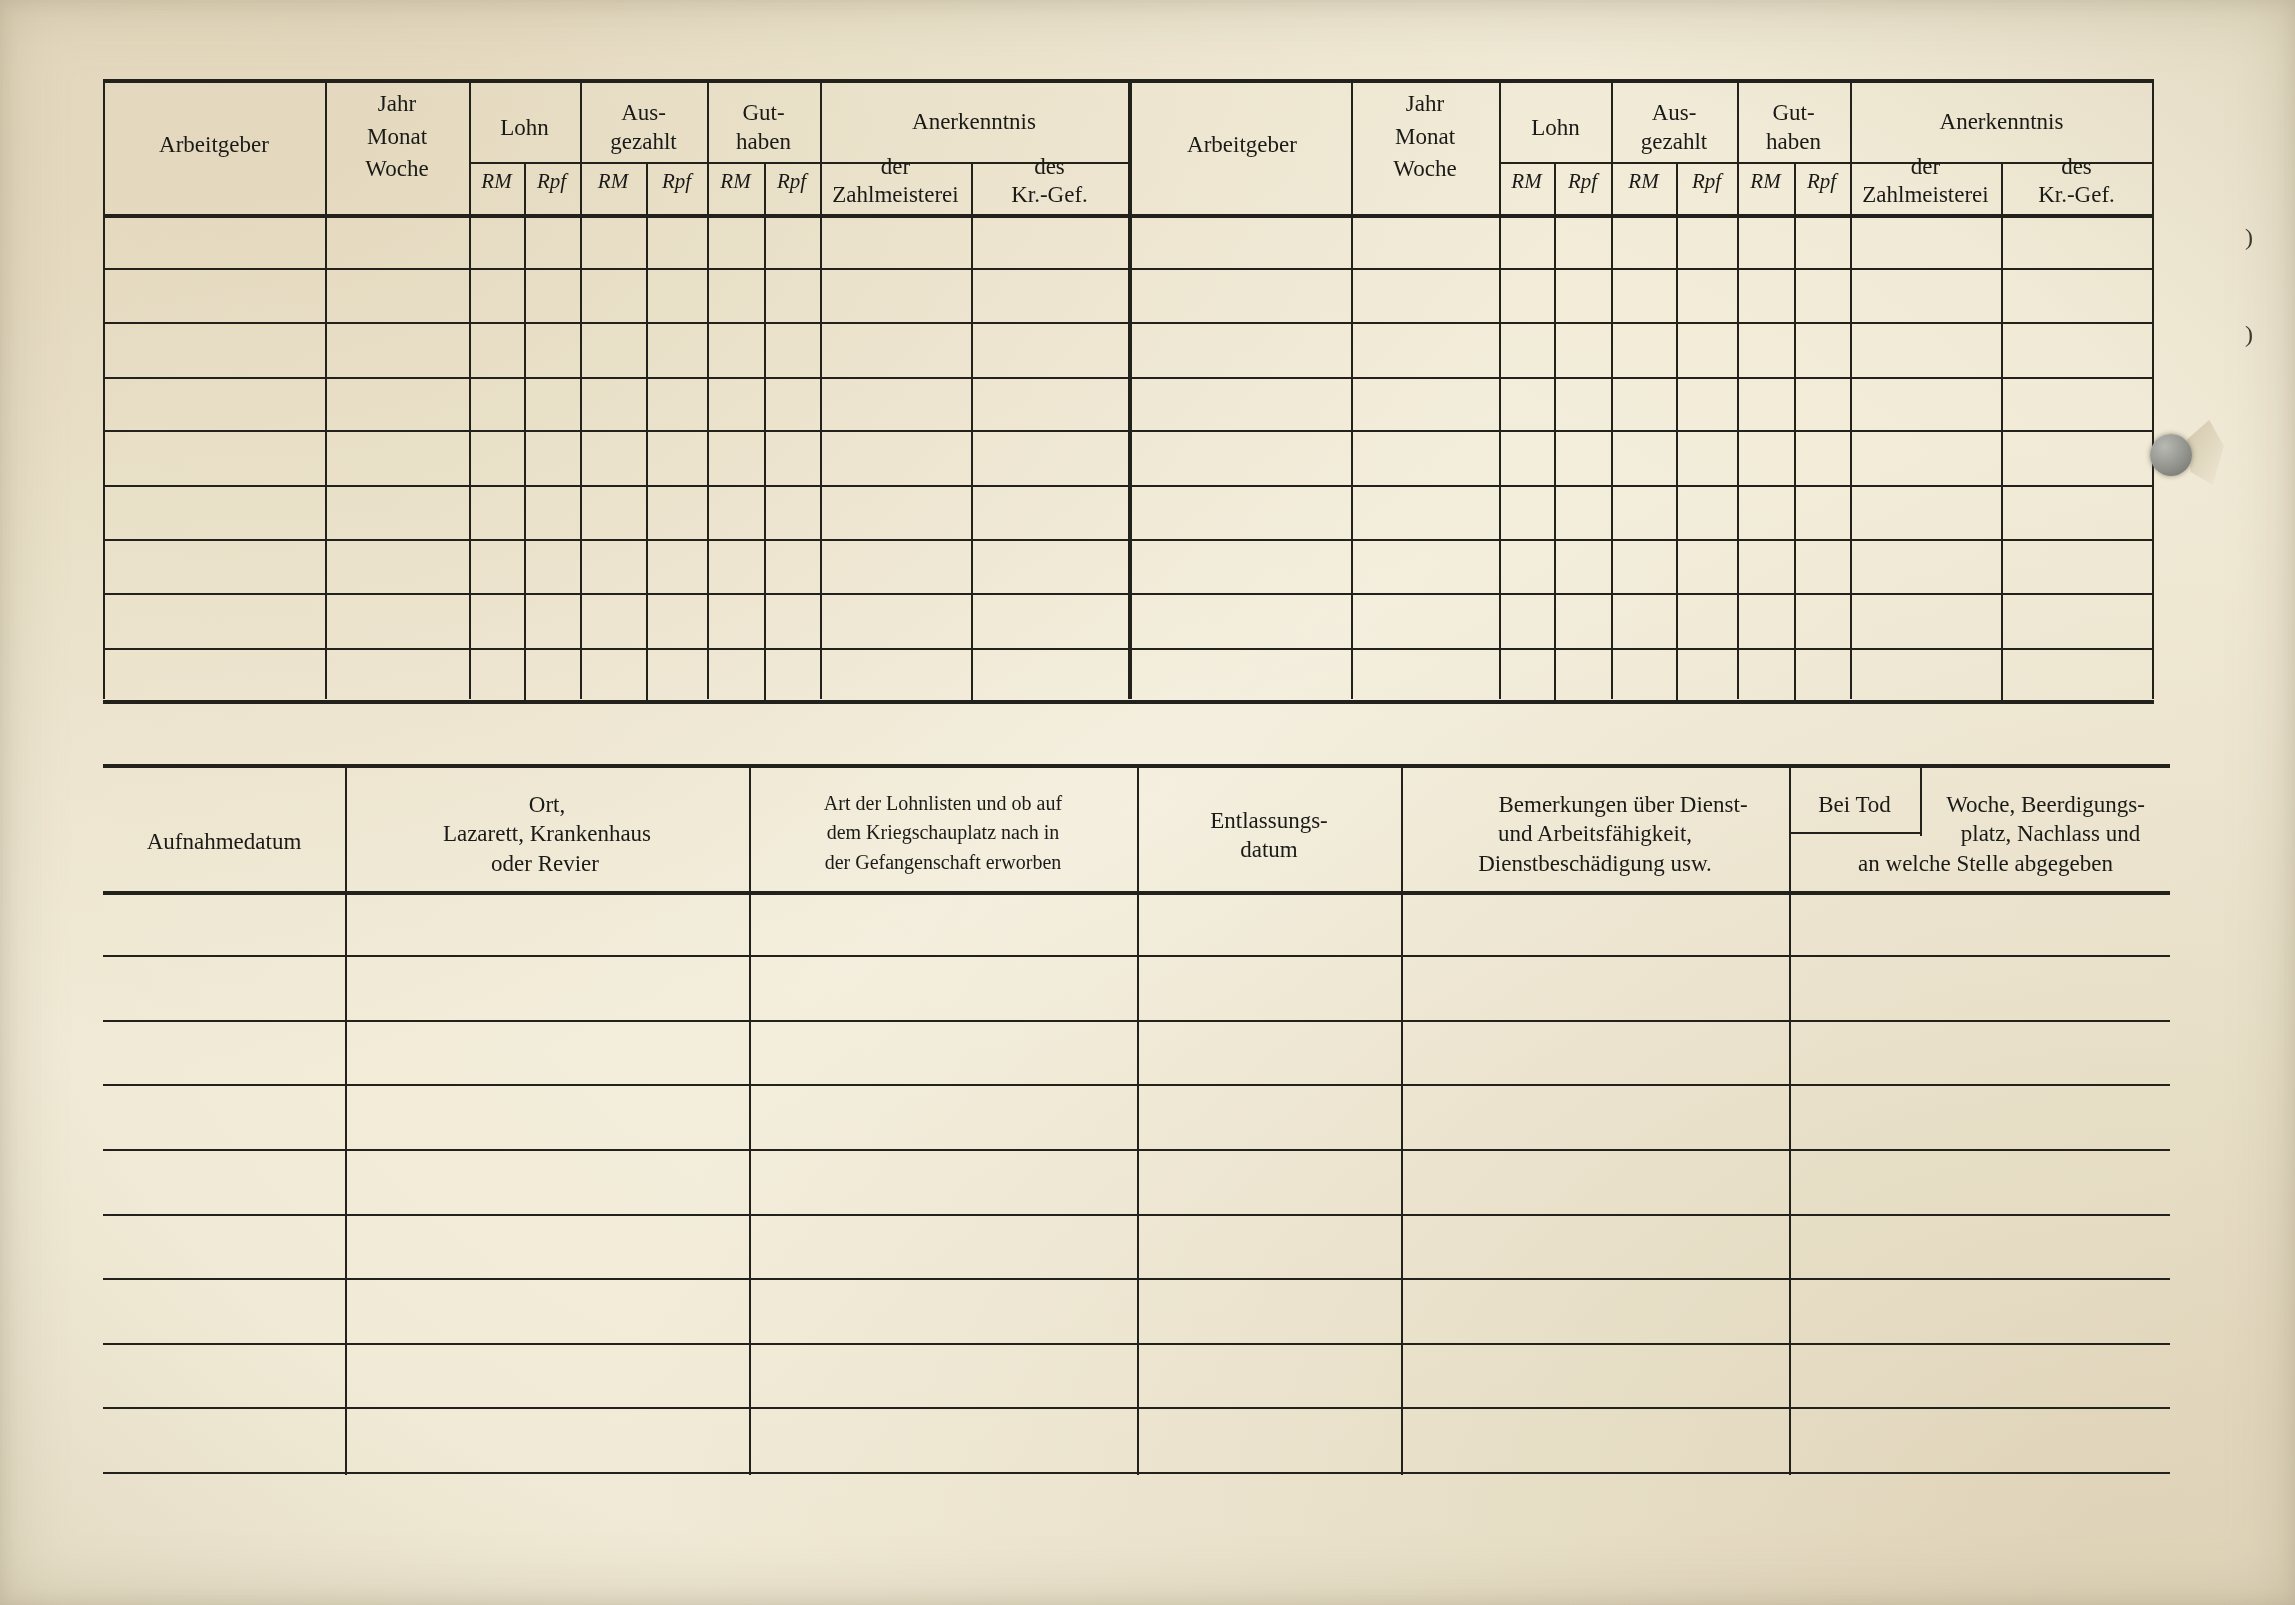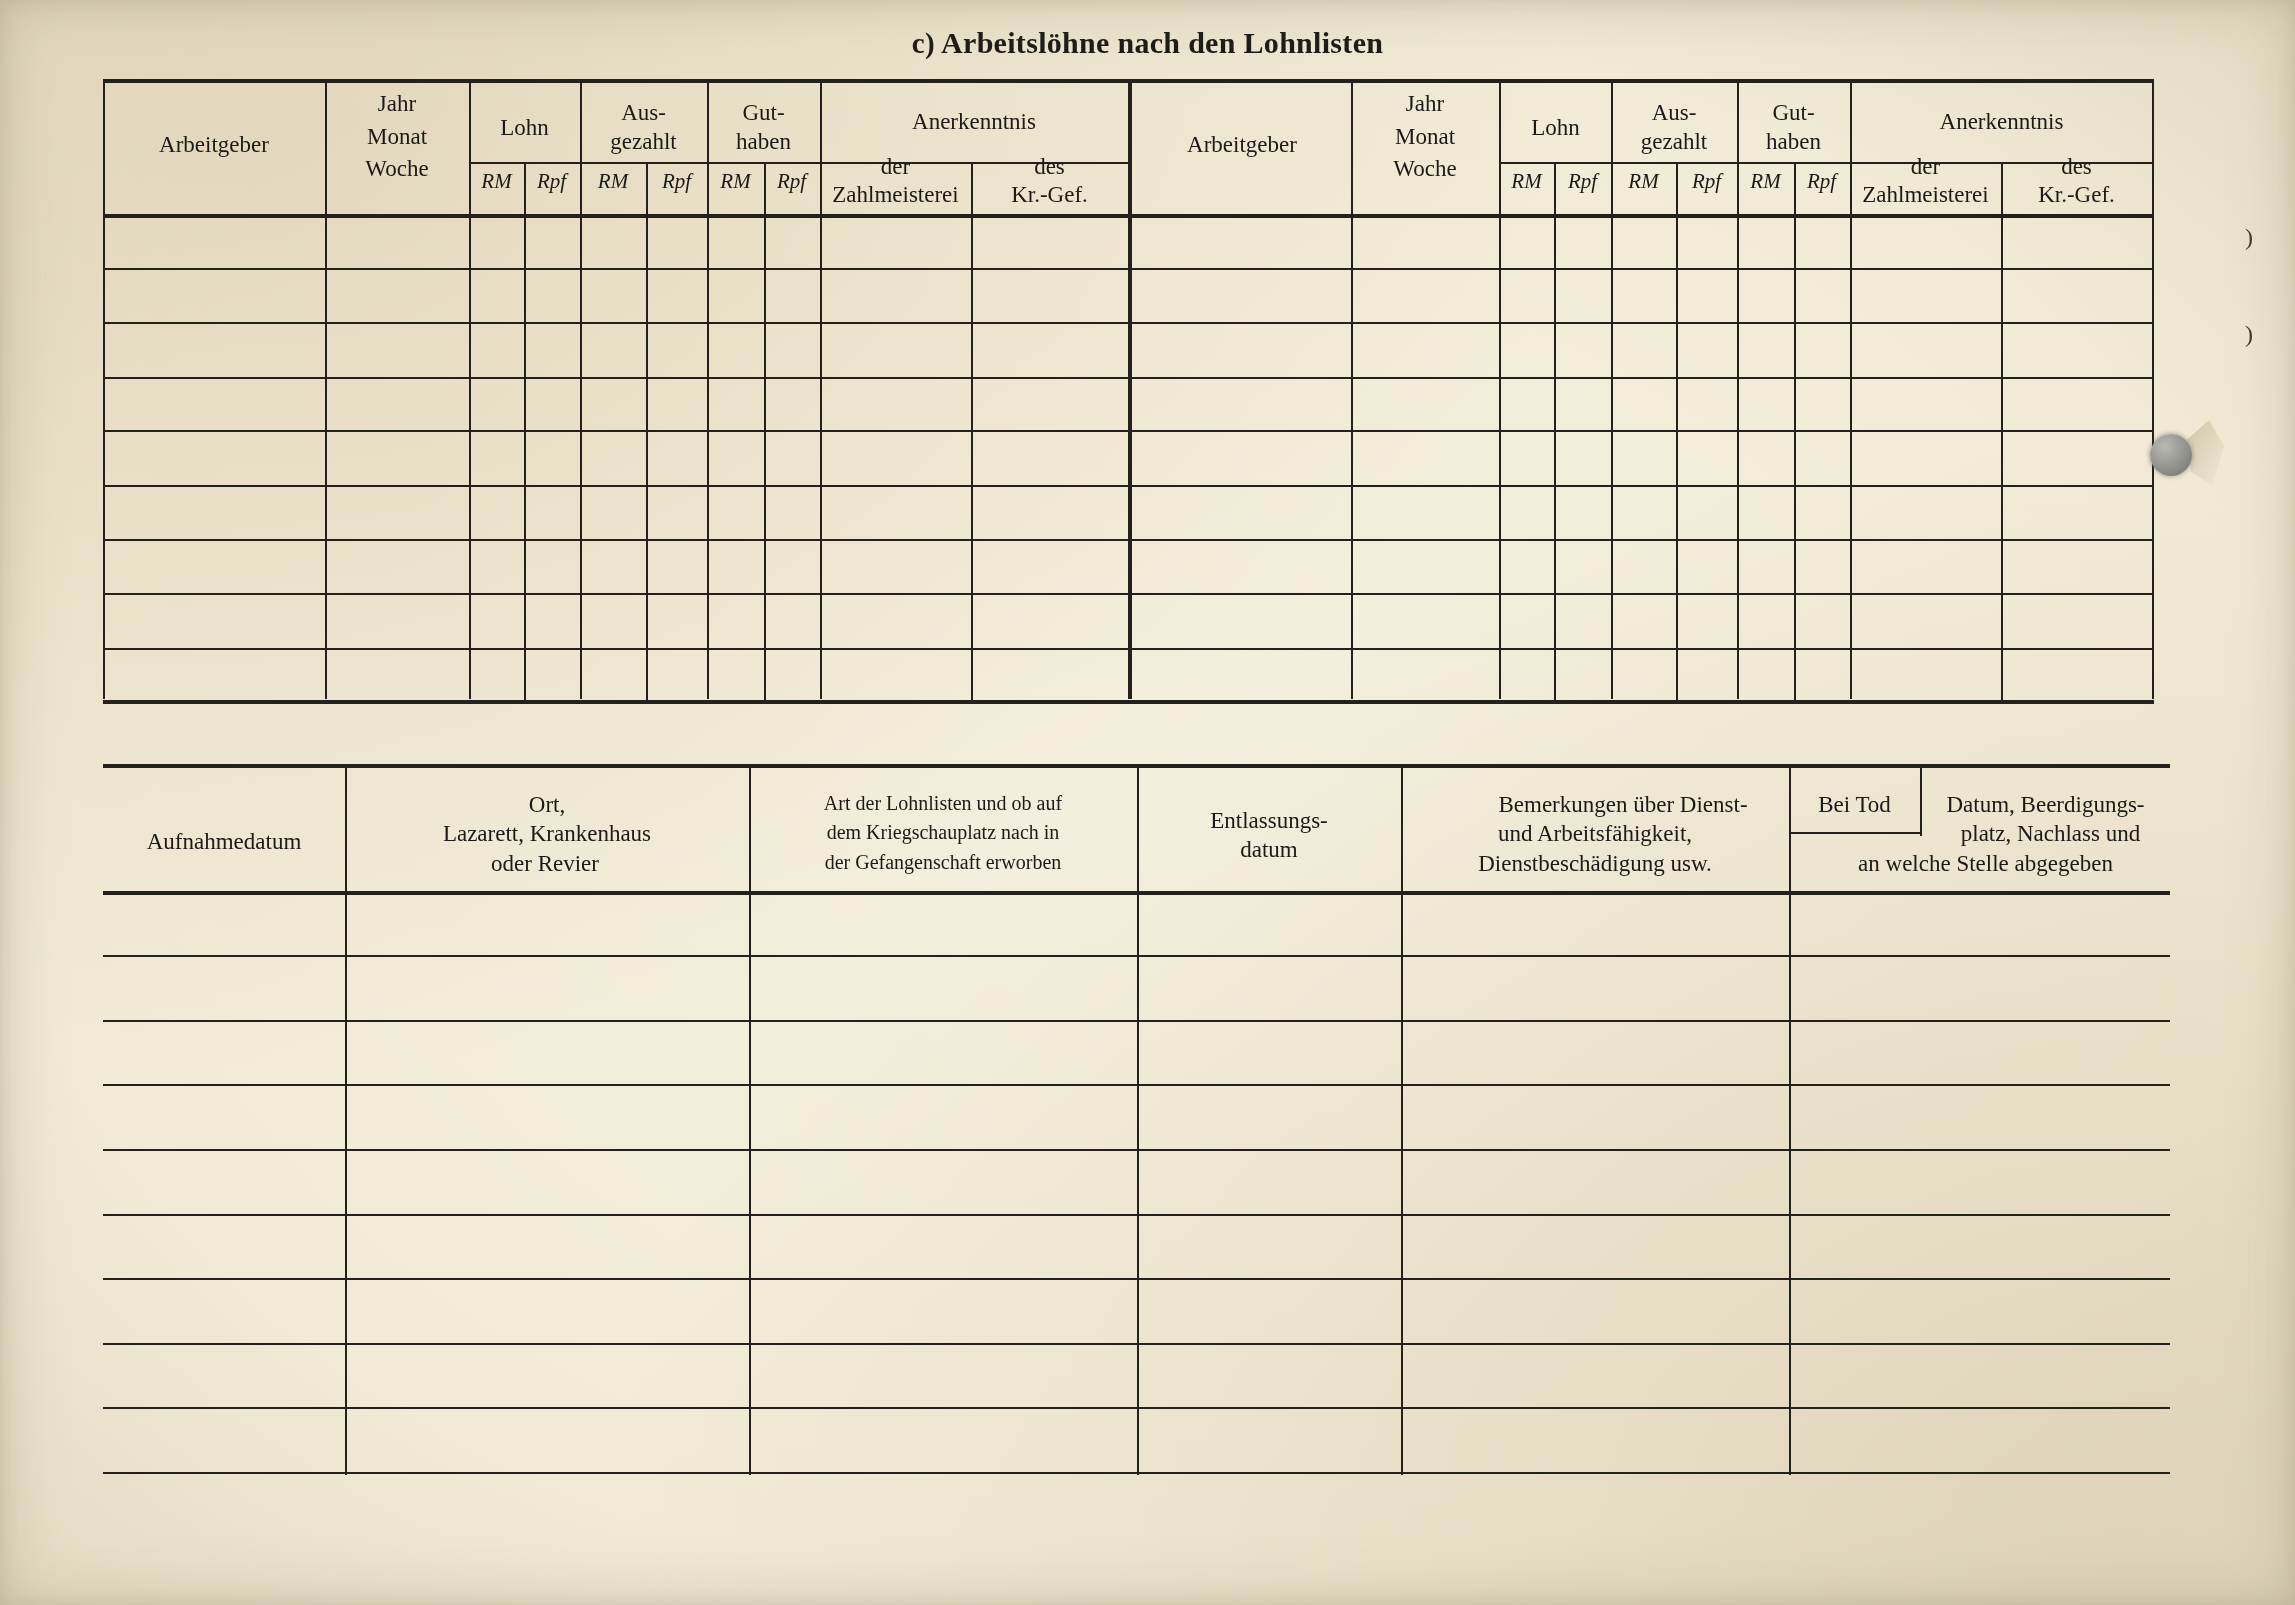--- a/index.html
+++ b/index.html
@@ -117,10 +117,6 @@
 
   <div class="content">
 
-    <div class="sec-c-title">
-      <span class="lead">c)</span>
-      <span>Arbeitslöhne nach den Lohnlisten</span>
-    </div>
 
     <div class="ln h3px" style="left:103px; top:79px; width:2051px;"></div>
 

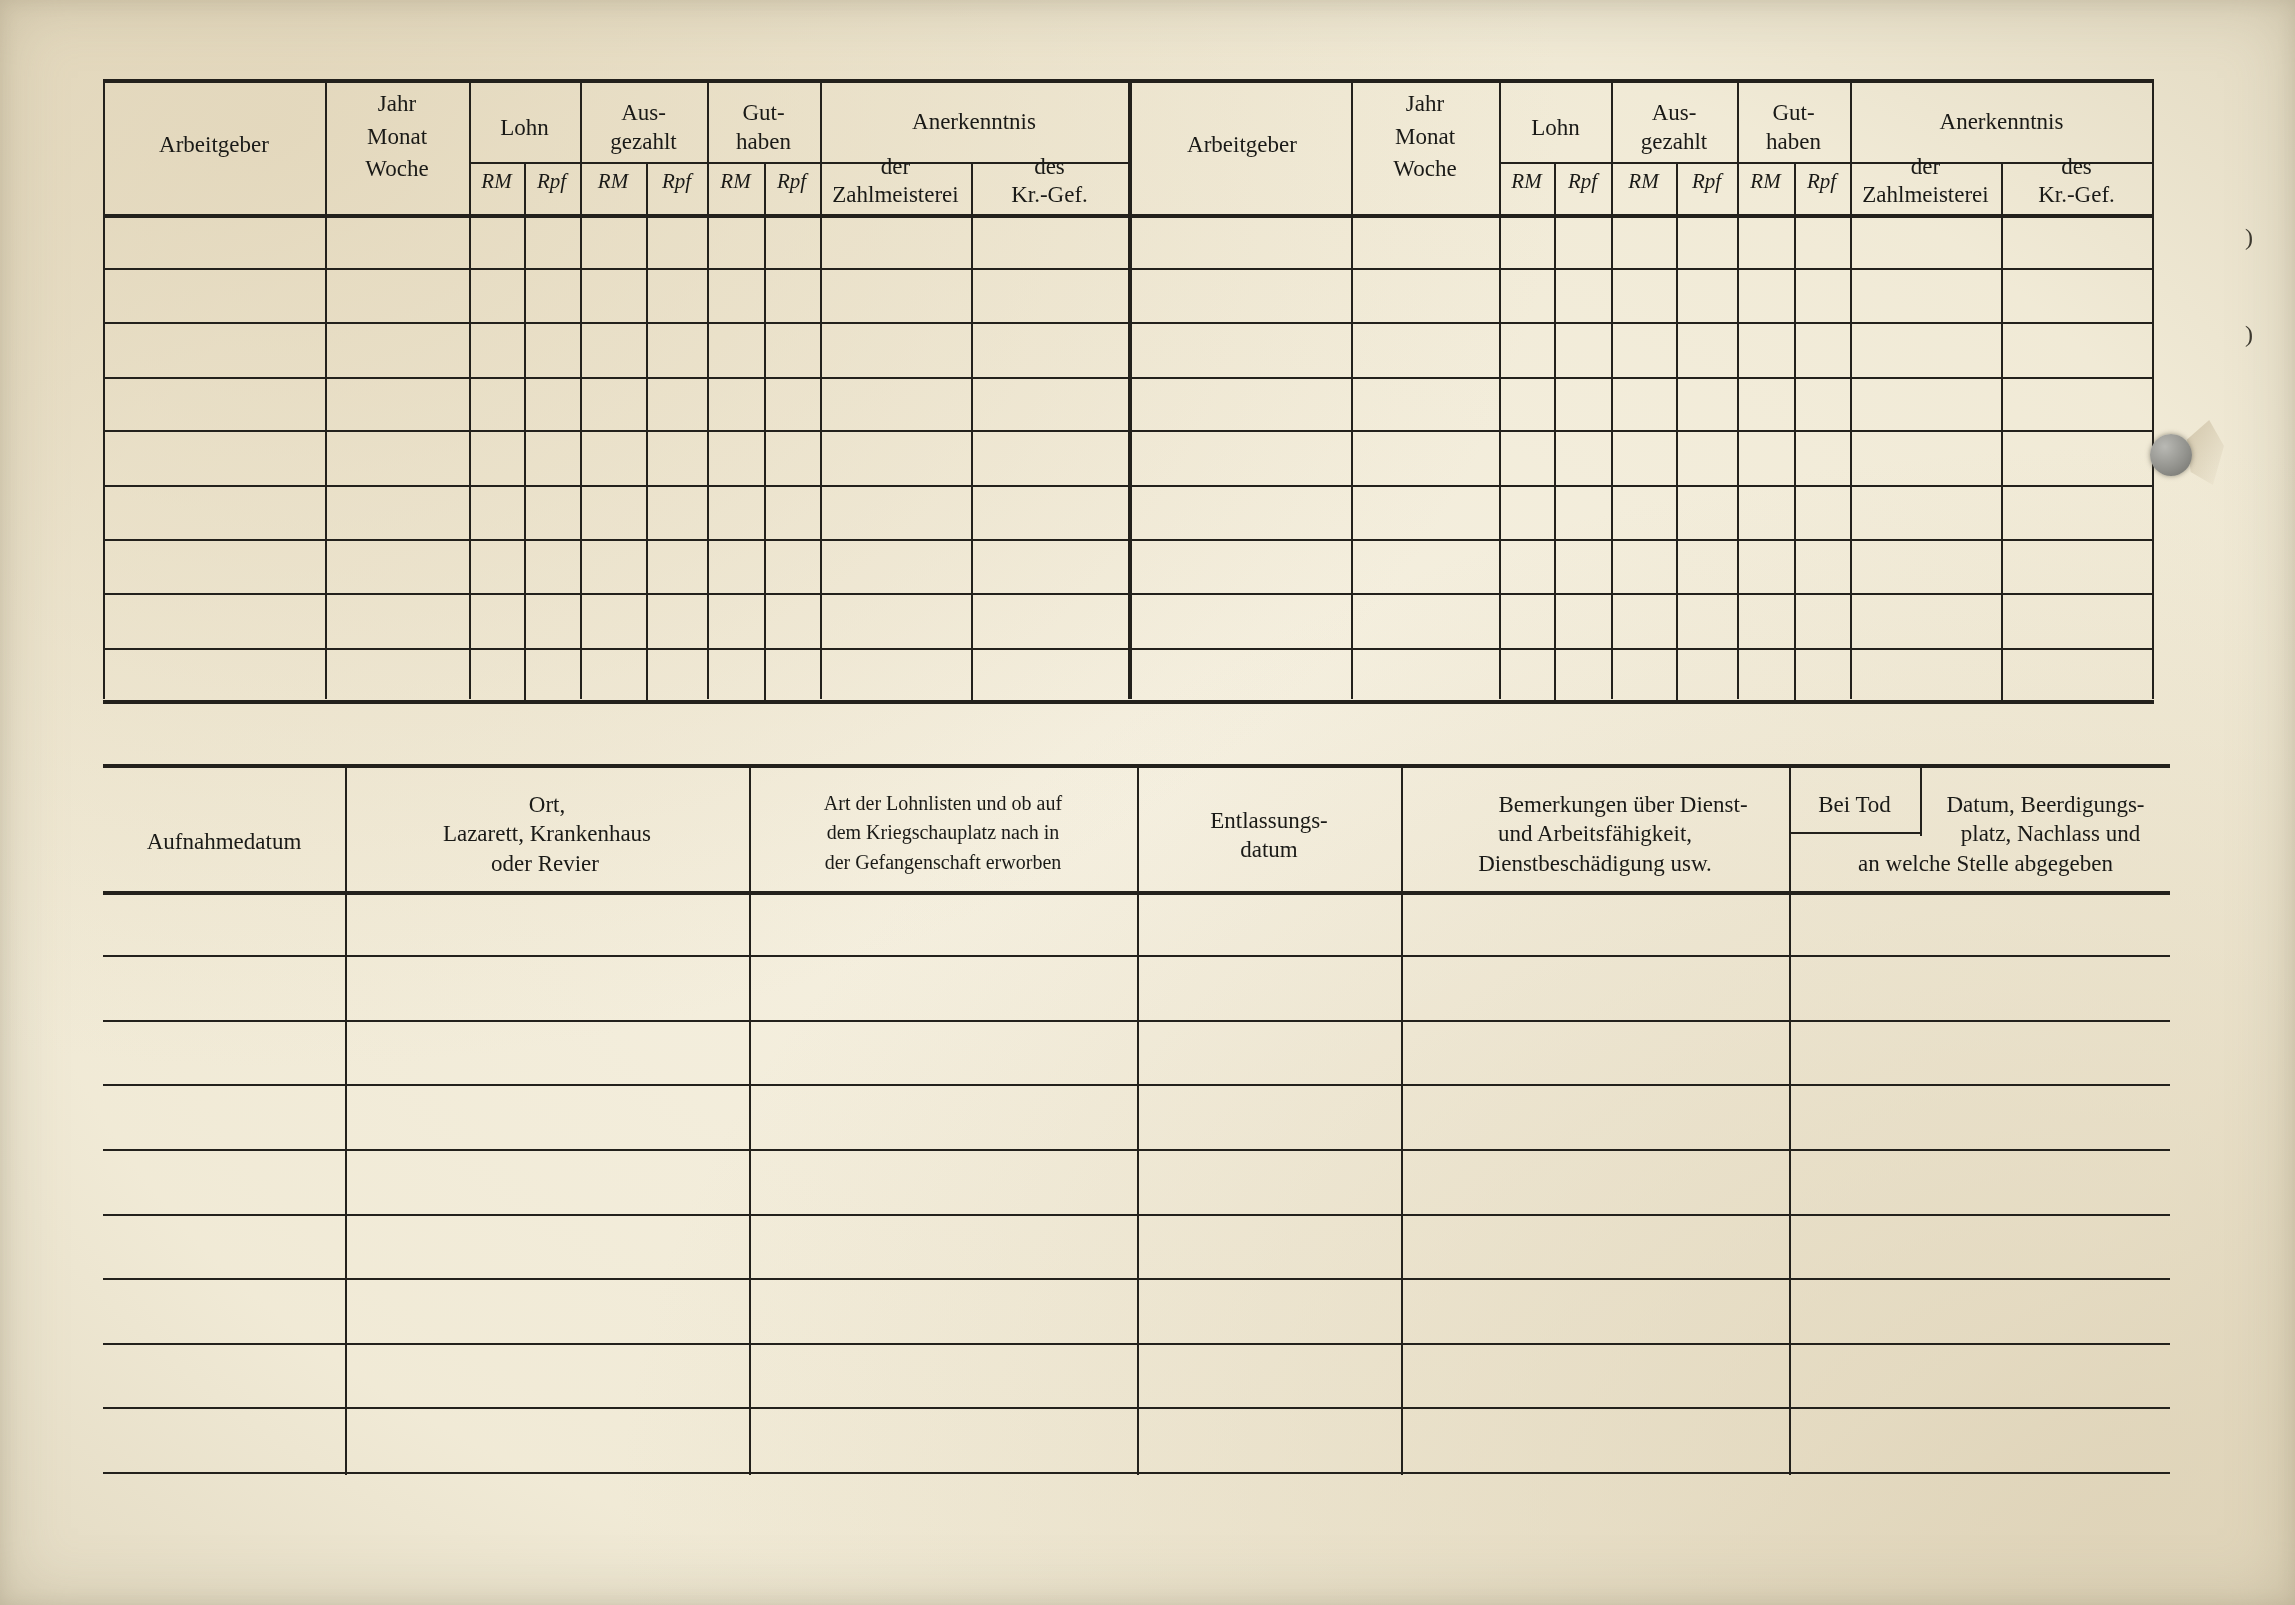--- a/index.html
+++ b/index.html
@@ -255,7 +255,7 @@
     <div class="lbl" style="left:1401px; top:851px; width:388px;">Dienstbeschädigung usw.</div>
 
     <div class="lbl" style="left:1789px; top:792px; width:131px;">Bei Tod</div>
-    <div class="lbl" style="left:1920px; top:792px; width:251px;">Datum, Beerdigungs-</div>
+    <div class="lbl" style="left:1920px; top:792px; width:251px;">Woche, Beerdigungs-</div>
     <div class="lbl" style="left:1888px; top:821px; width:325px;">platz, Nachlass und</div>
     <div class="lbl" style="left:1800px; top:851px; width:371px;">an welche Stelle abgegeben</div>
 

